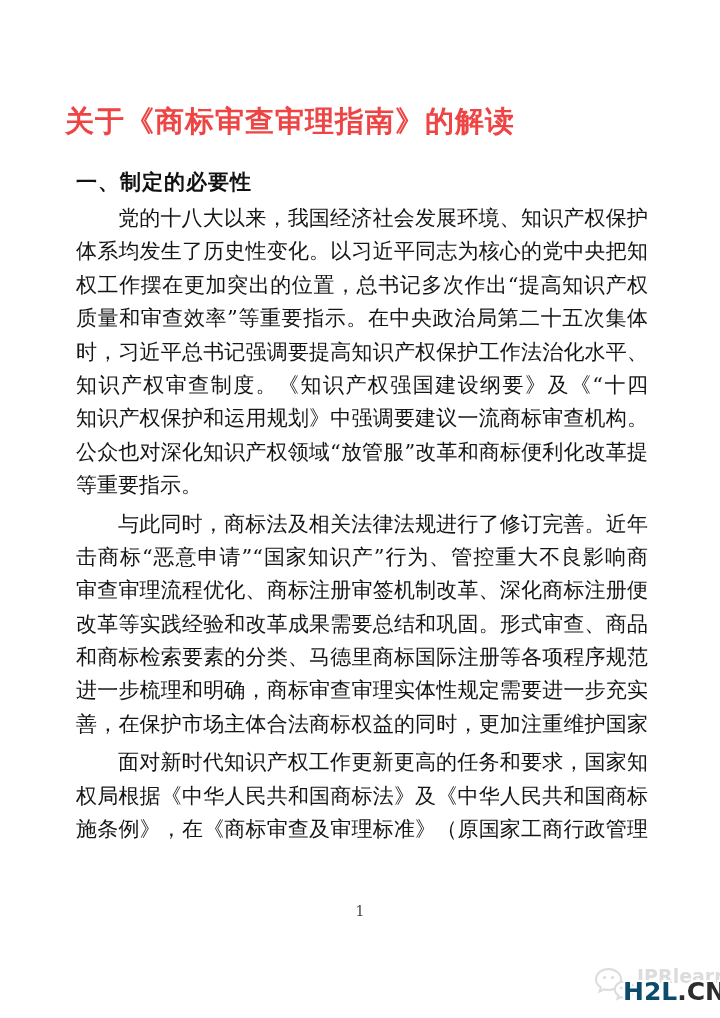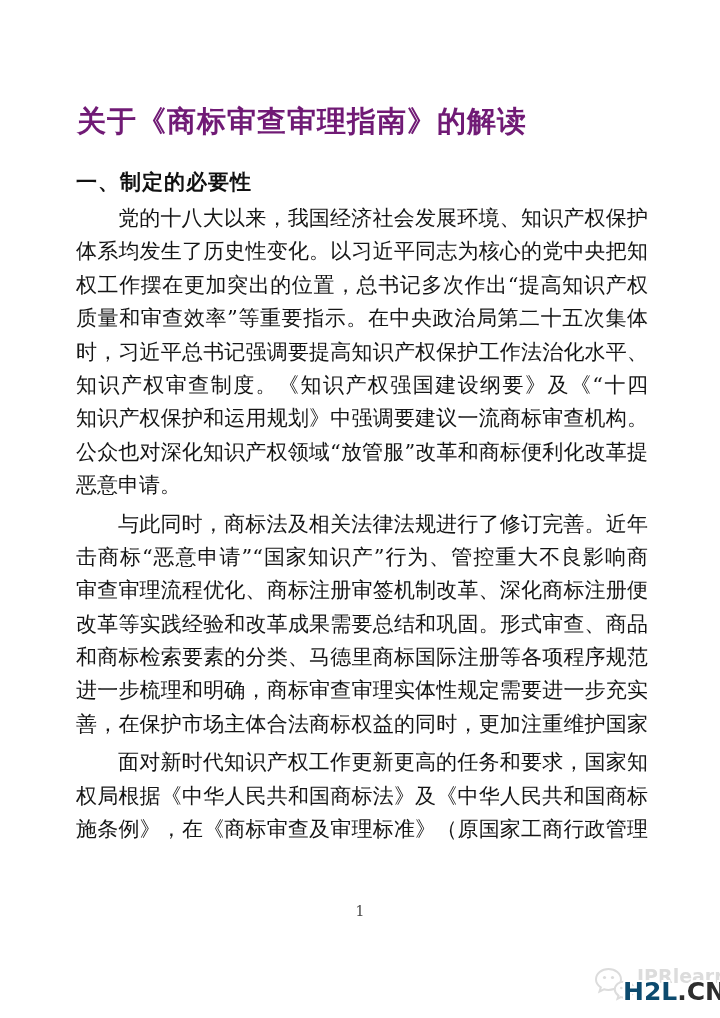--- a/index.html
+++ b/index.html
@@ -13,12 +13,12 @@
   }
   .doc-title {
     position: absolute;
-    top: 83px; left: 12px; width: 580px;
+    top: 83px; left: 0; width: 580px;
     text-align: center;
     font-size: 29px;
     font-weight: bold;
     letter-spacing: 1px;
-    color: #701a75;
+    color: #ef4444;
     font-family: "DejaVu Serif", serif;
   }
   .section-heading {

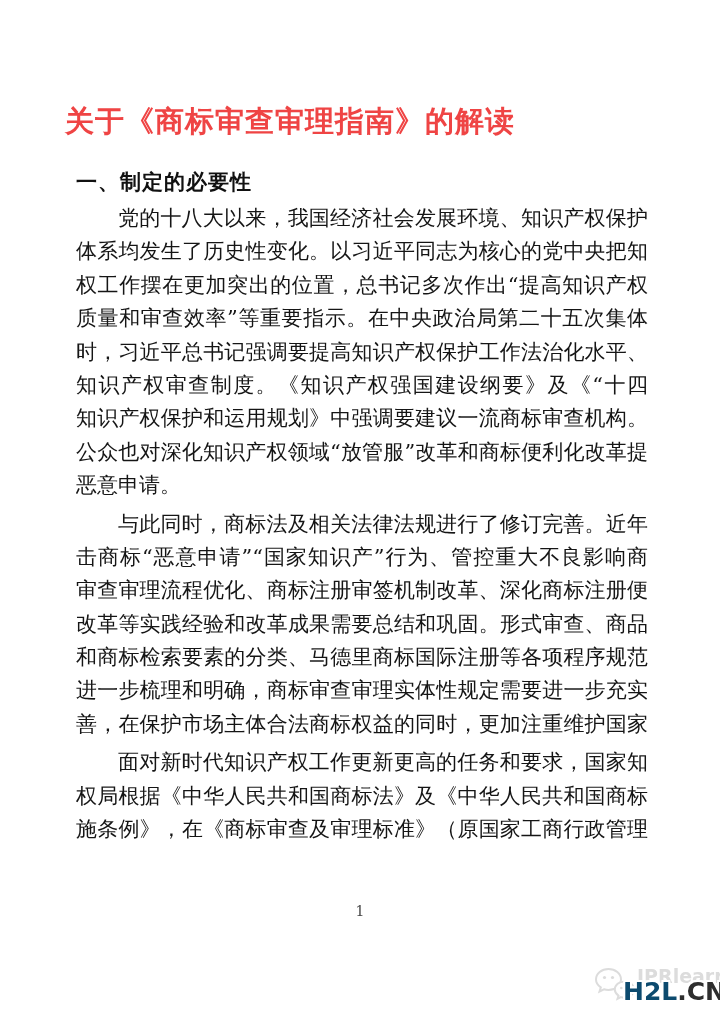--- a/index.html
+++ b/index.html
@@ -101,7 +101,7 @@
       <div class="line">知识产权审查制度。《知识产权强国建设纲要》及《“十四五”国家</div>
       <div class="line">知识产权保护和运用规划》中强调要建议一流商标审查机构。社会</div>
       <div class="line">公众也对深化知识产权领域“放管服”改革和商标便利化改革提出</div>
-      <div class="line last">恶意申请。</div>
+      <div class="line last">等重要指示。</div>
     </div>
     <div class="para">
       <div class="line indent">与此同时，商标法及相关法律法规进行了修订完善。近年来打</div>

